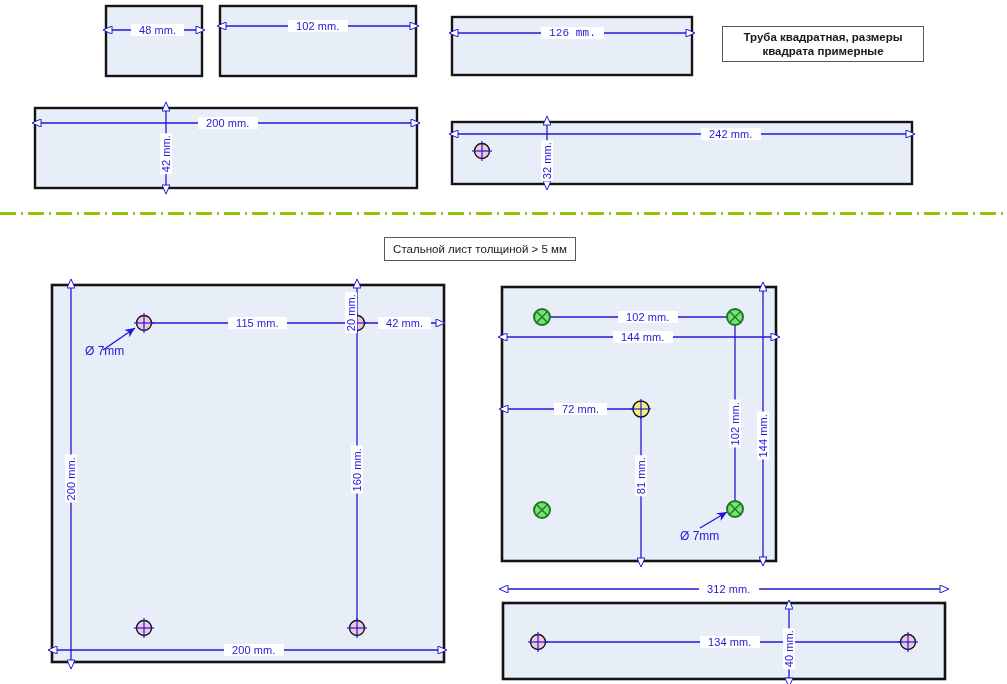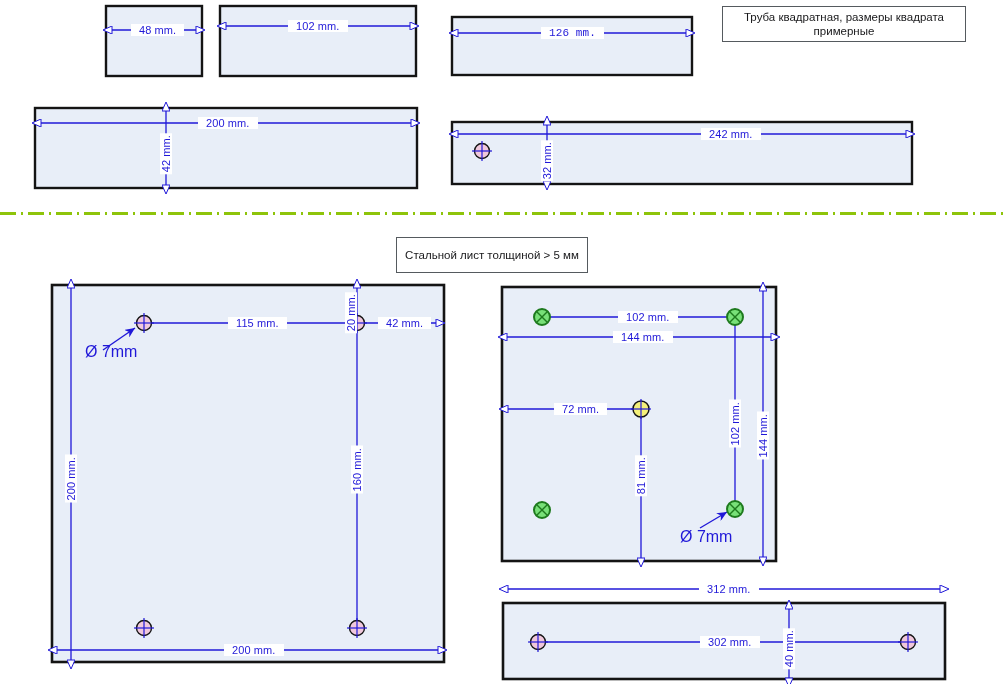--- a/index.html
+++ b/index.html
@@ -187,7 +187,7 @@
     </g>
   </svg>
 
-  <div class="note-box" style="left:722px;top:6px;width:244px;height:36px;">Труба квадратная, размеры квадрата примерные</div>
+  <div class="note-box" style="left:722px;top:26px;width:202px;height:36px;font-weight:bold;">Труба квадратная, размеры квадрата примерные</div>
 
   <div class="note-box" style="left:396px;top:237px;width:192px;height:36px;">Стальной лист толщиной &gt; 5 мм</div>
 

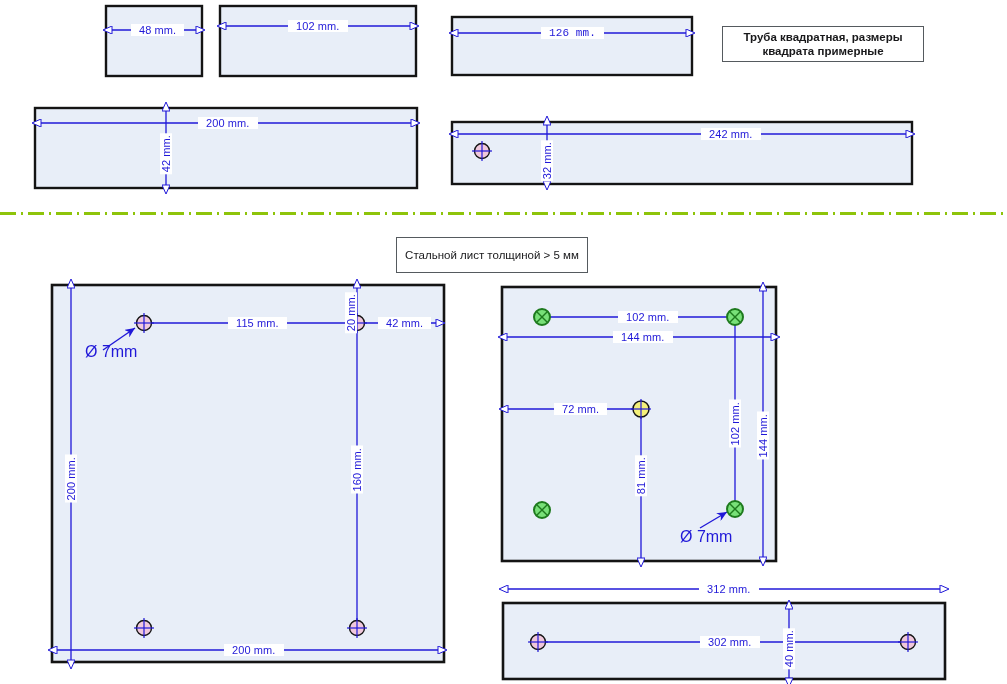--- a/index.html
+++ b/index.html
@@ -189,7 +189,7 @@
 
   <div class="note-box" style="left:722px;top:26px;width:202px;height:36px;font-weight:bold;">Труба квадратная, размеры квадрата примерные</div>
 
-  <div class="note-box" style="left:396px;top:237px;width:192px;height:36px;">Стальной лист толщиной &gt; 5 мм</div>
+  <div class="note-box" style="left:384px;top:237px;width:192px;height:24px;">Стальной лист толщиной &gt; 5 мм</div>
 
   <div class="dim-label" style="left:131px;top:24px;">48 mm.</div>
   <div class="dim-label" style="left:288px;top:20px;">102 mm.</div>

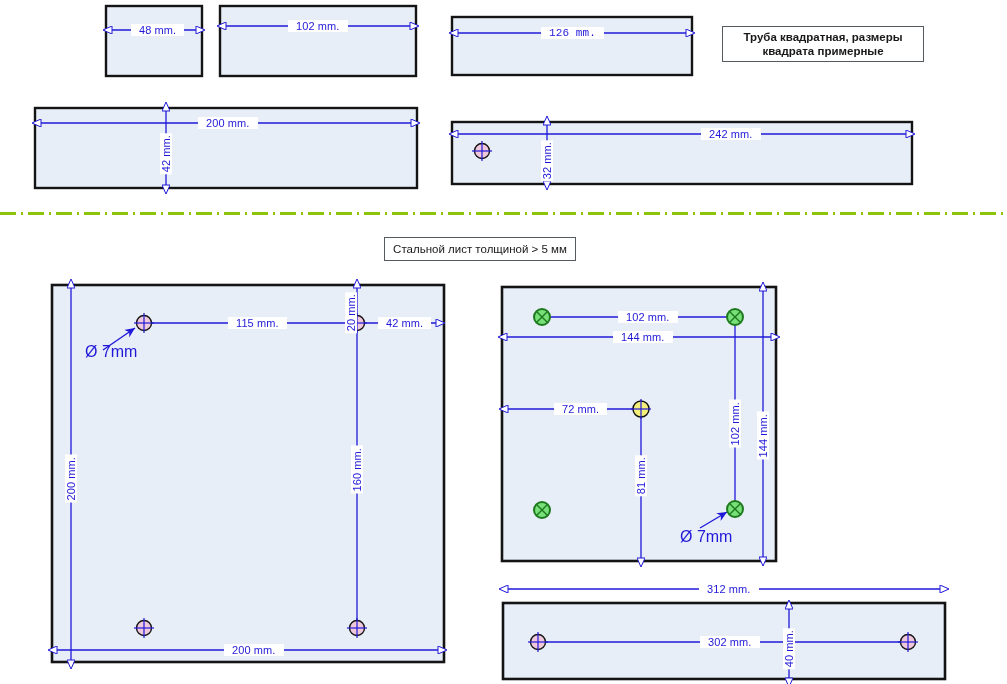--- a/index.html
+++ b/index.html
@@ -27,7 +27,7 @@
     transform-origin:center center;padding:2px 0;
   }
   .callout-label{
-    position:absolute;color:#2018d8;font-size:16px;line-height:13px;
+    position:absolute;color:#2018d8;font-size:12px;line-height:13px;
     white-space:nowrap;background:transparent;
   }
 </style>

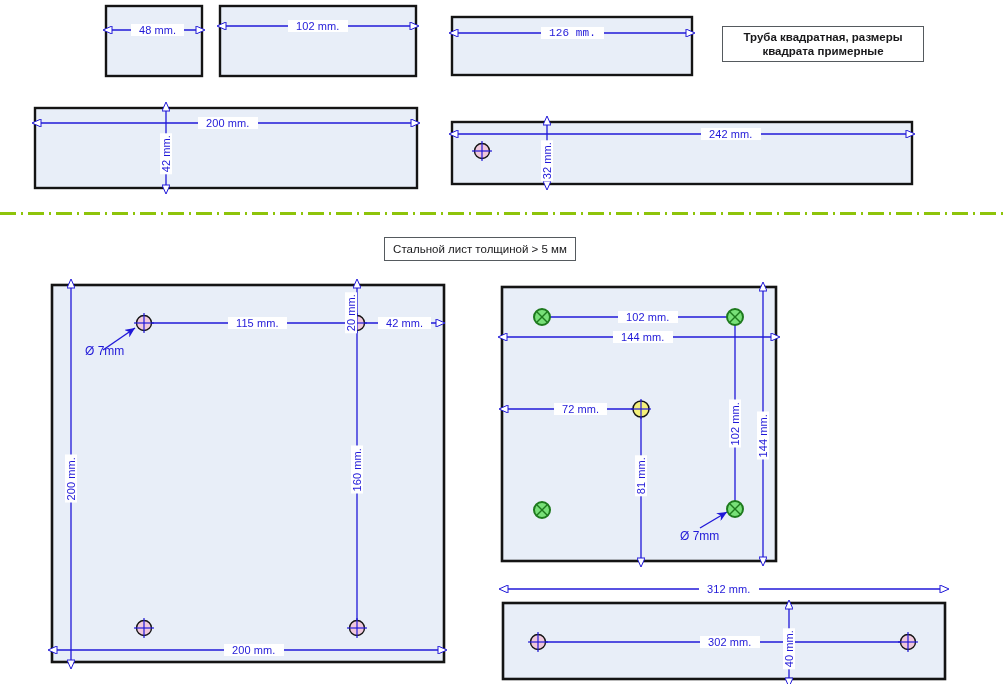--- a/index.html
+++ b/index.html
@@ -216,7 +216,7 @@
   <div class="callout-label" style="left:680px;top:530px;">Ø 7mm</div>
 
   <div class="dim-label" style="left:699px;top:583px;">312 mm.</div>
-  <div class="dim-label" style="left:700px;top:636px;">302 mm.</div>
+  <div class="dim-label" style="left:700px;top:636px;">134 mm.</div>
   <div class="dim-label vert" style="left:783px;top:628px;">40 mm.</div>
 
 </div>

